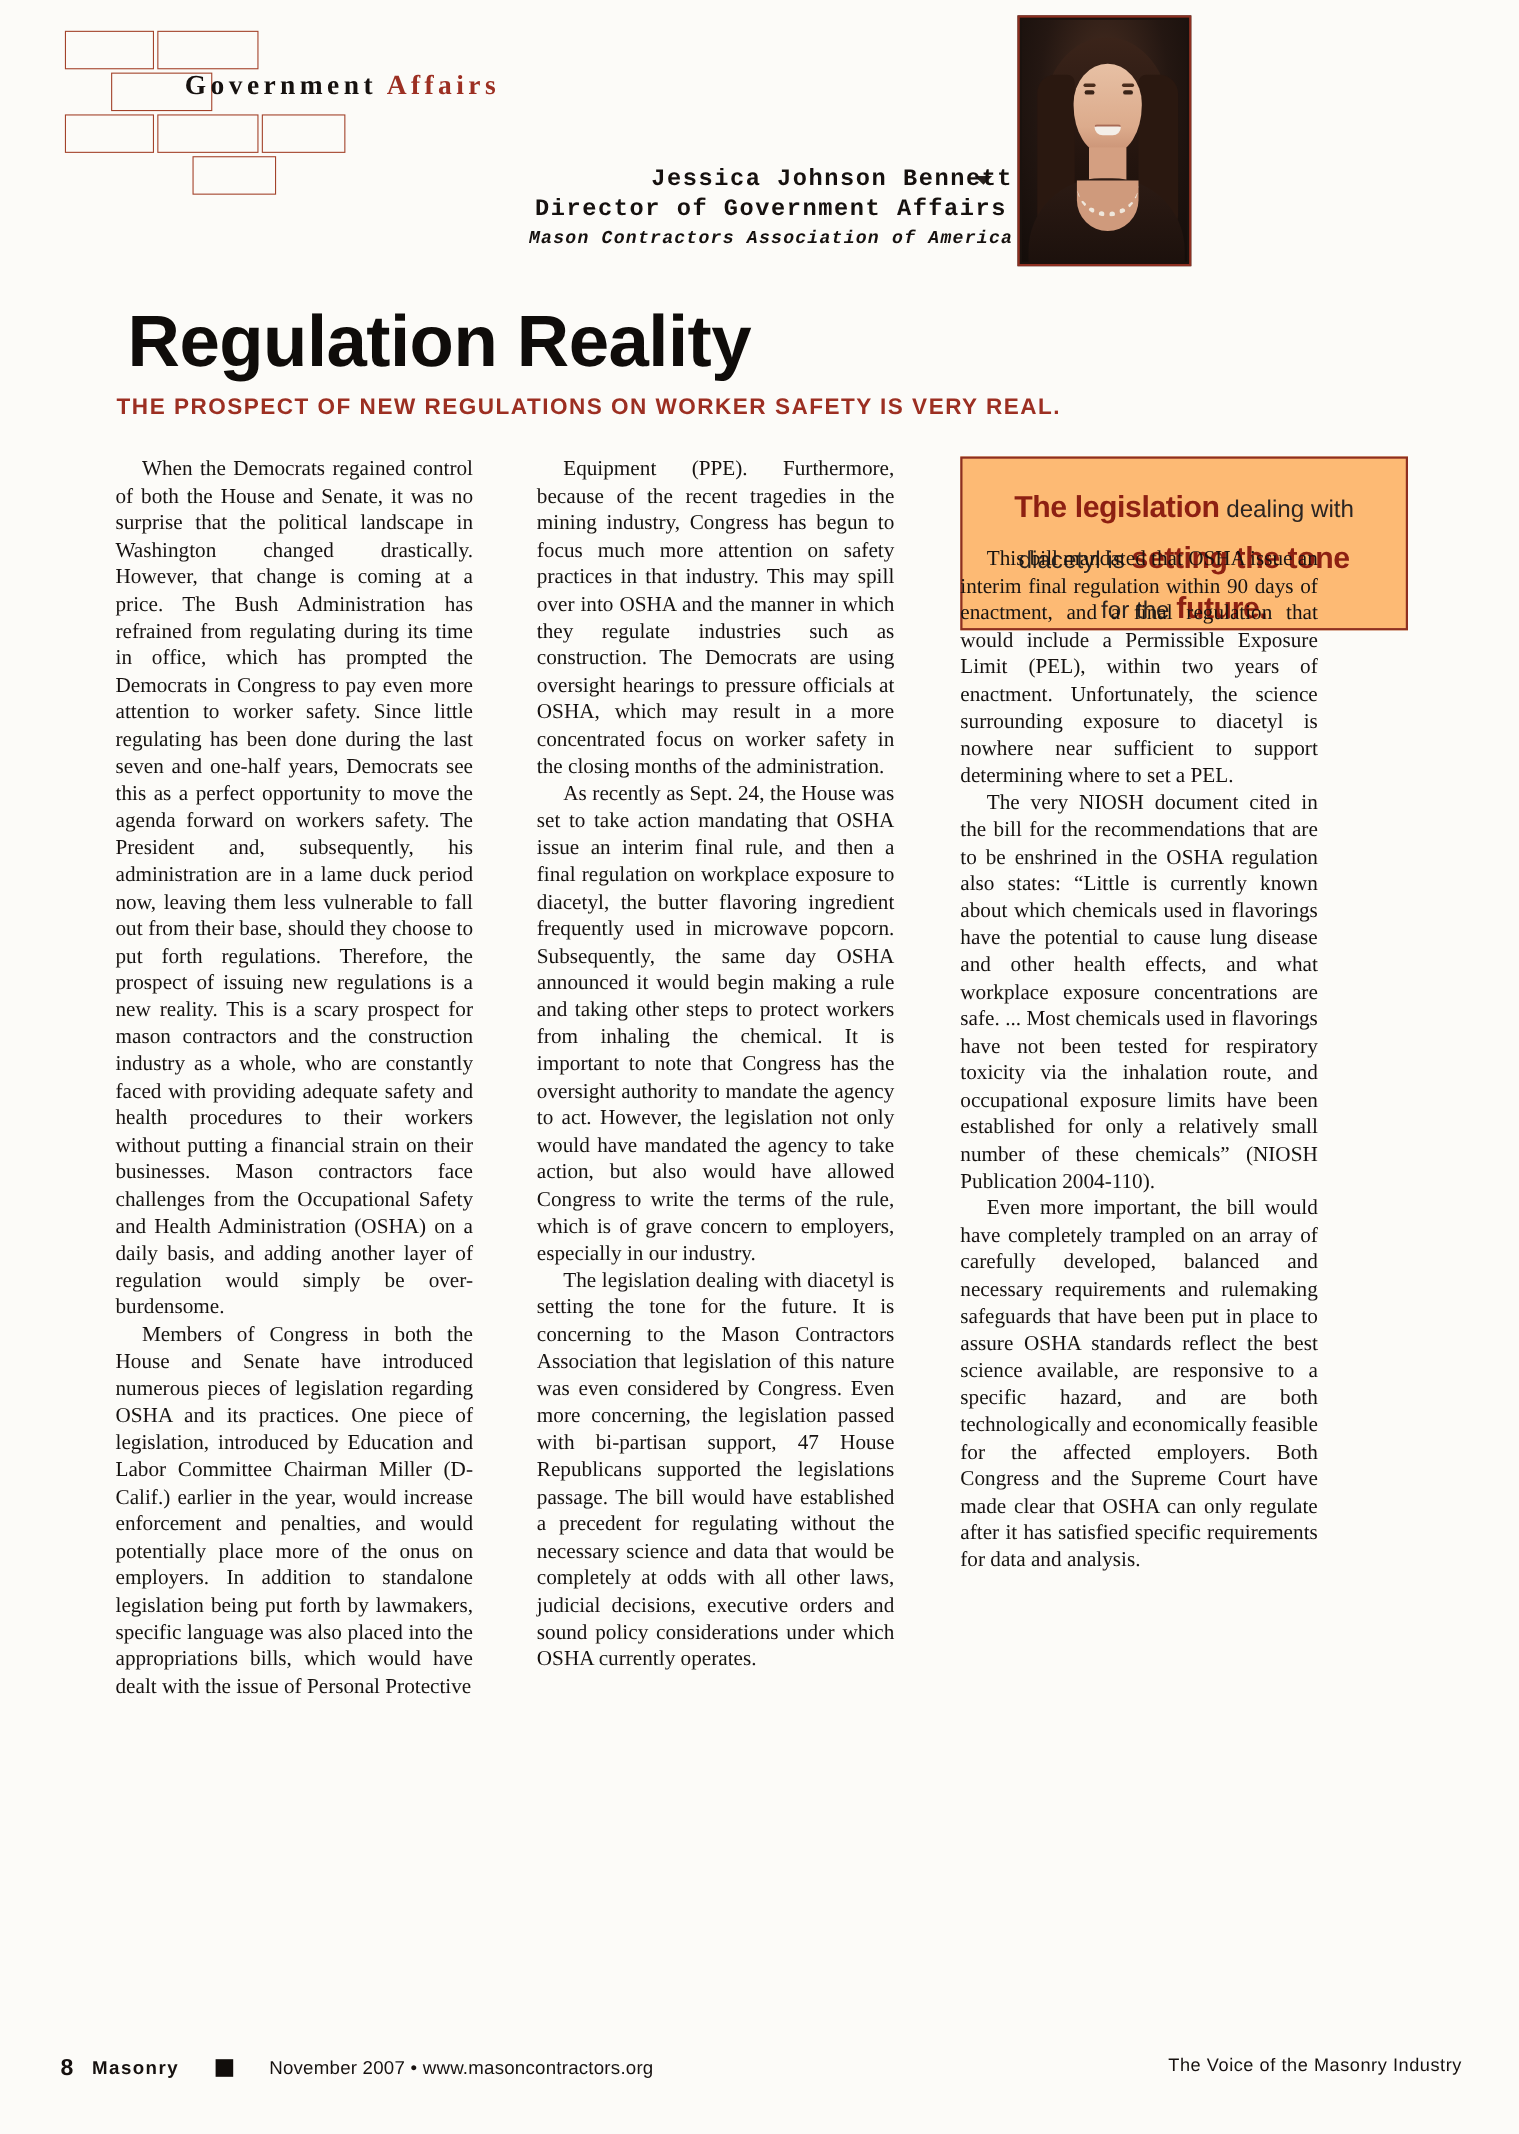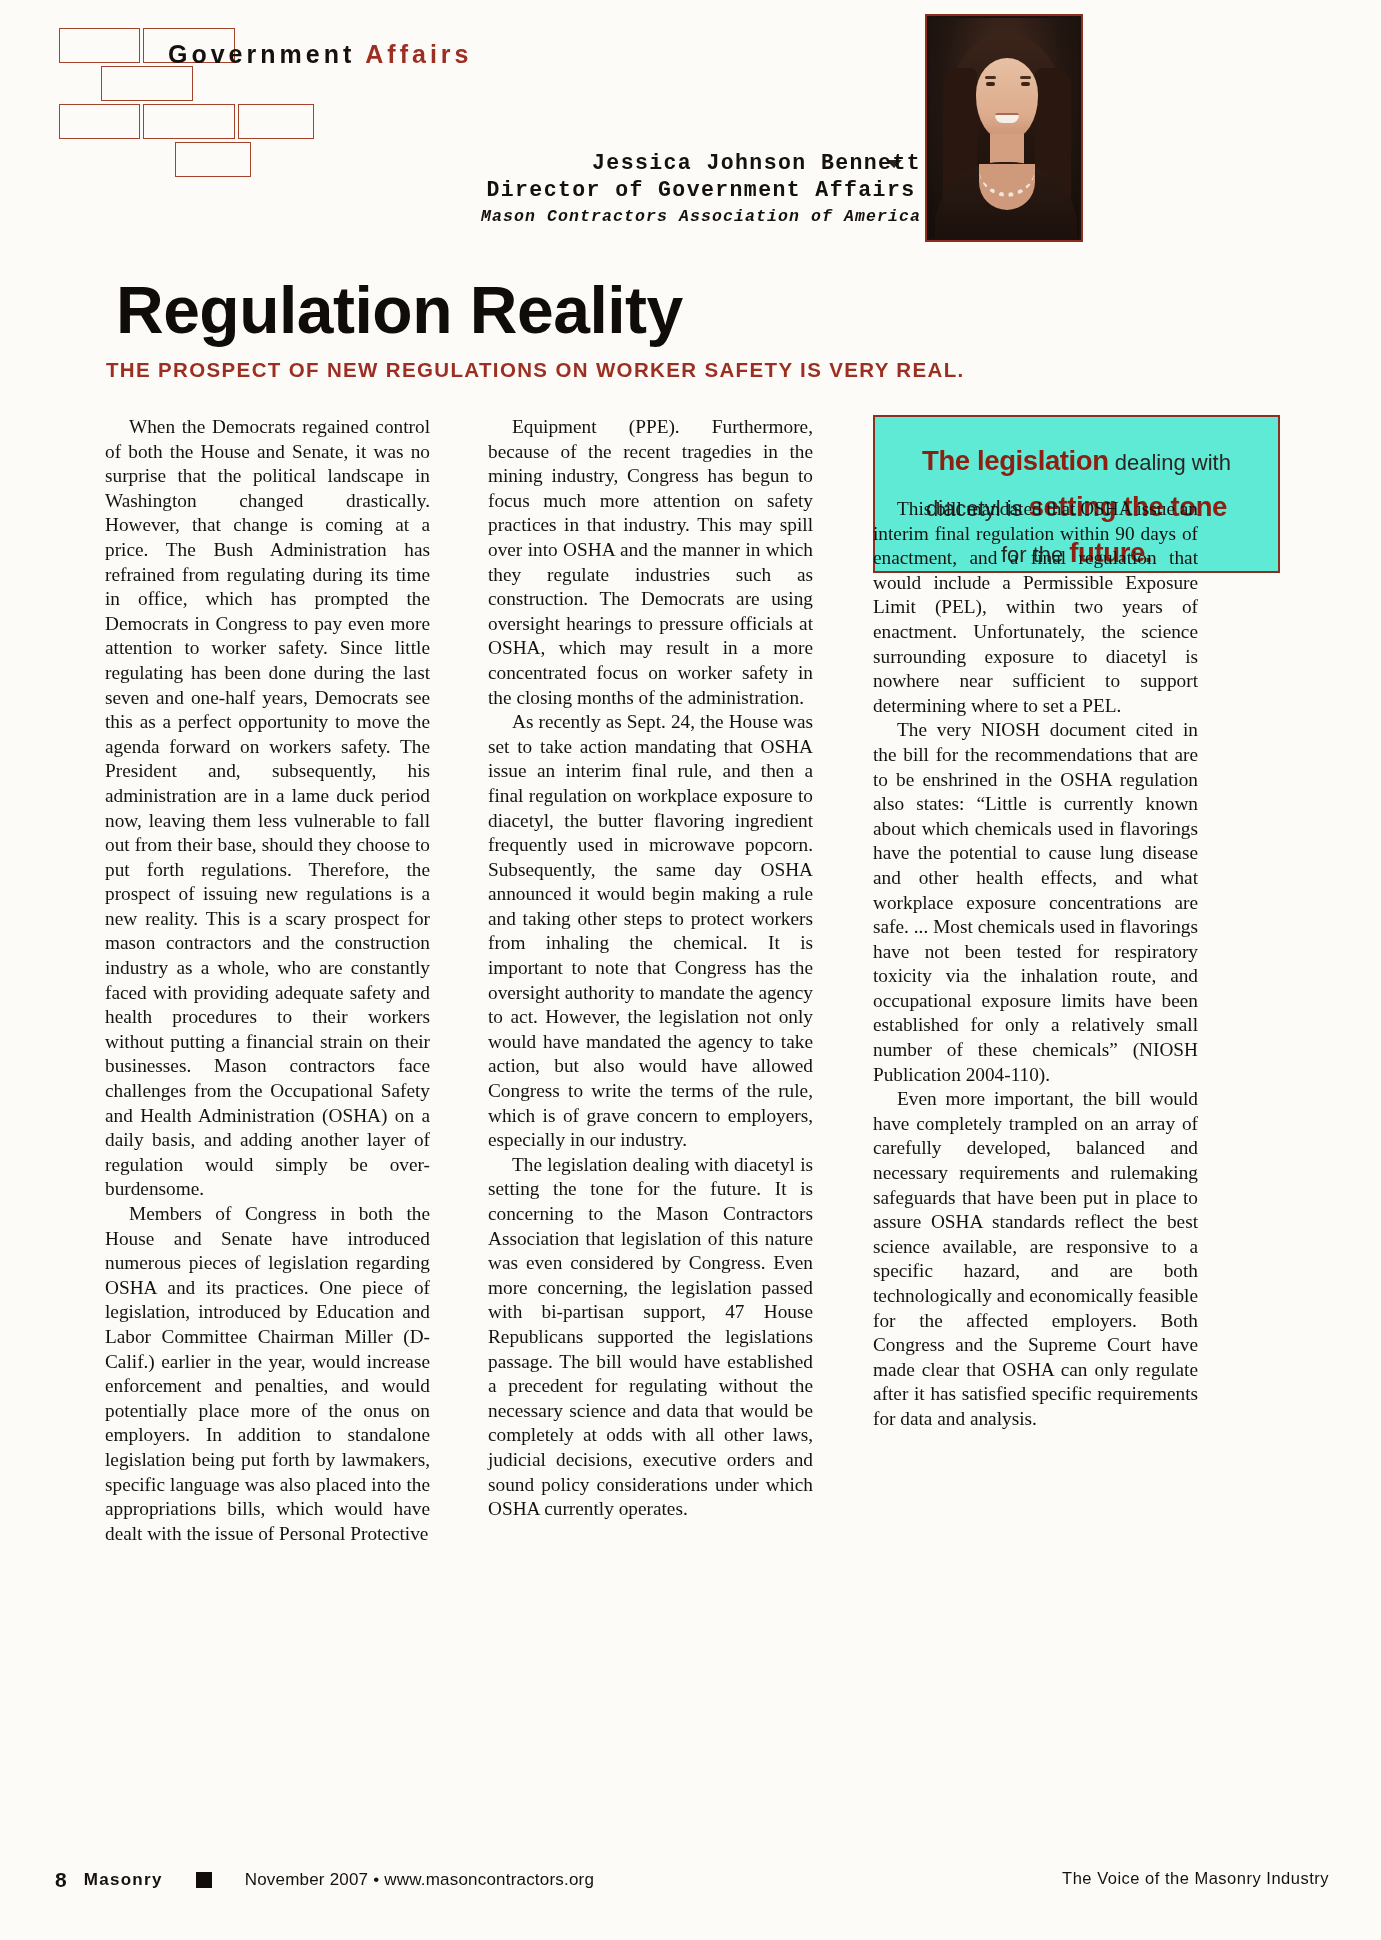--- a/index.html
+++ b/index.html
@@ -29,8 +29,8 @@
     box-sizing:border-box;
   }
   .kicker{
-    position:absolute; left:168px; top:40px;
-    font-family:Liberation Sans, sans-serif;
+    position:absolute; left:168px; top:64px;
+    font-family:Liberation Serif, serif;
     font-weight:bold;
     font-size:25px;
     letter-spacing:4.0px;

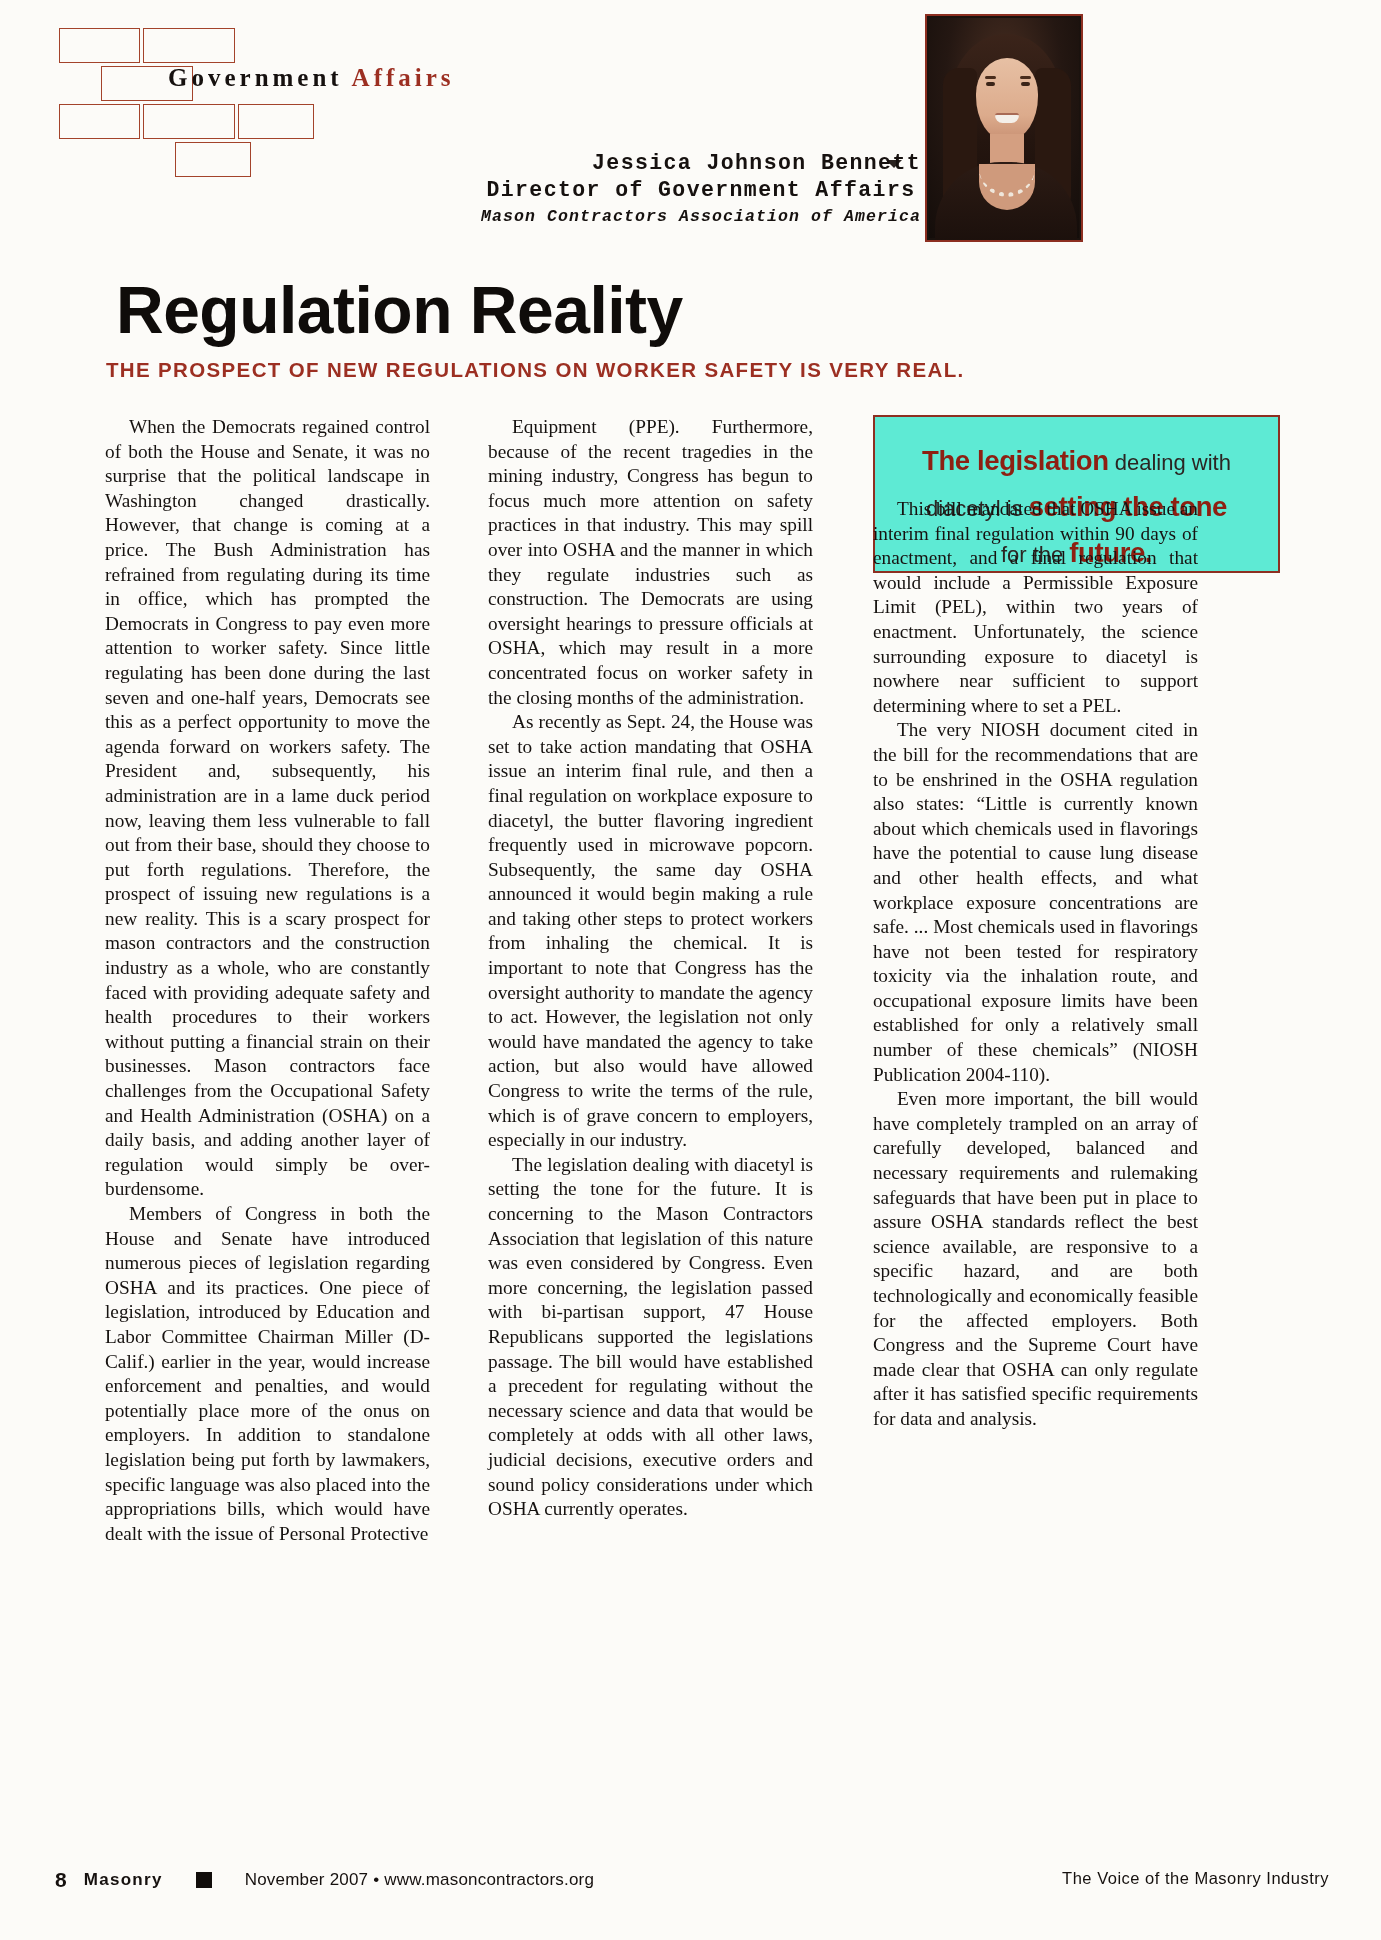--- a/index.html
+++ b/index.html
@@ -153,7 +153,7 @@
     width:407px; height:158px;
     border:2.2px solid #8d2f21;
     box-sizing:border-box;
-    background:#5eead4;
+    background:#fdba74;
     padding:22px 20px 0 20px;
   }
   .pq-line{

